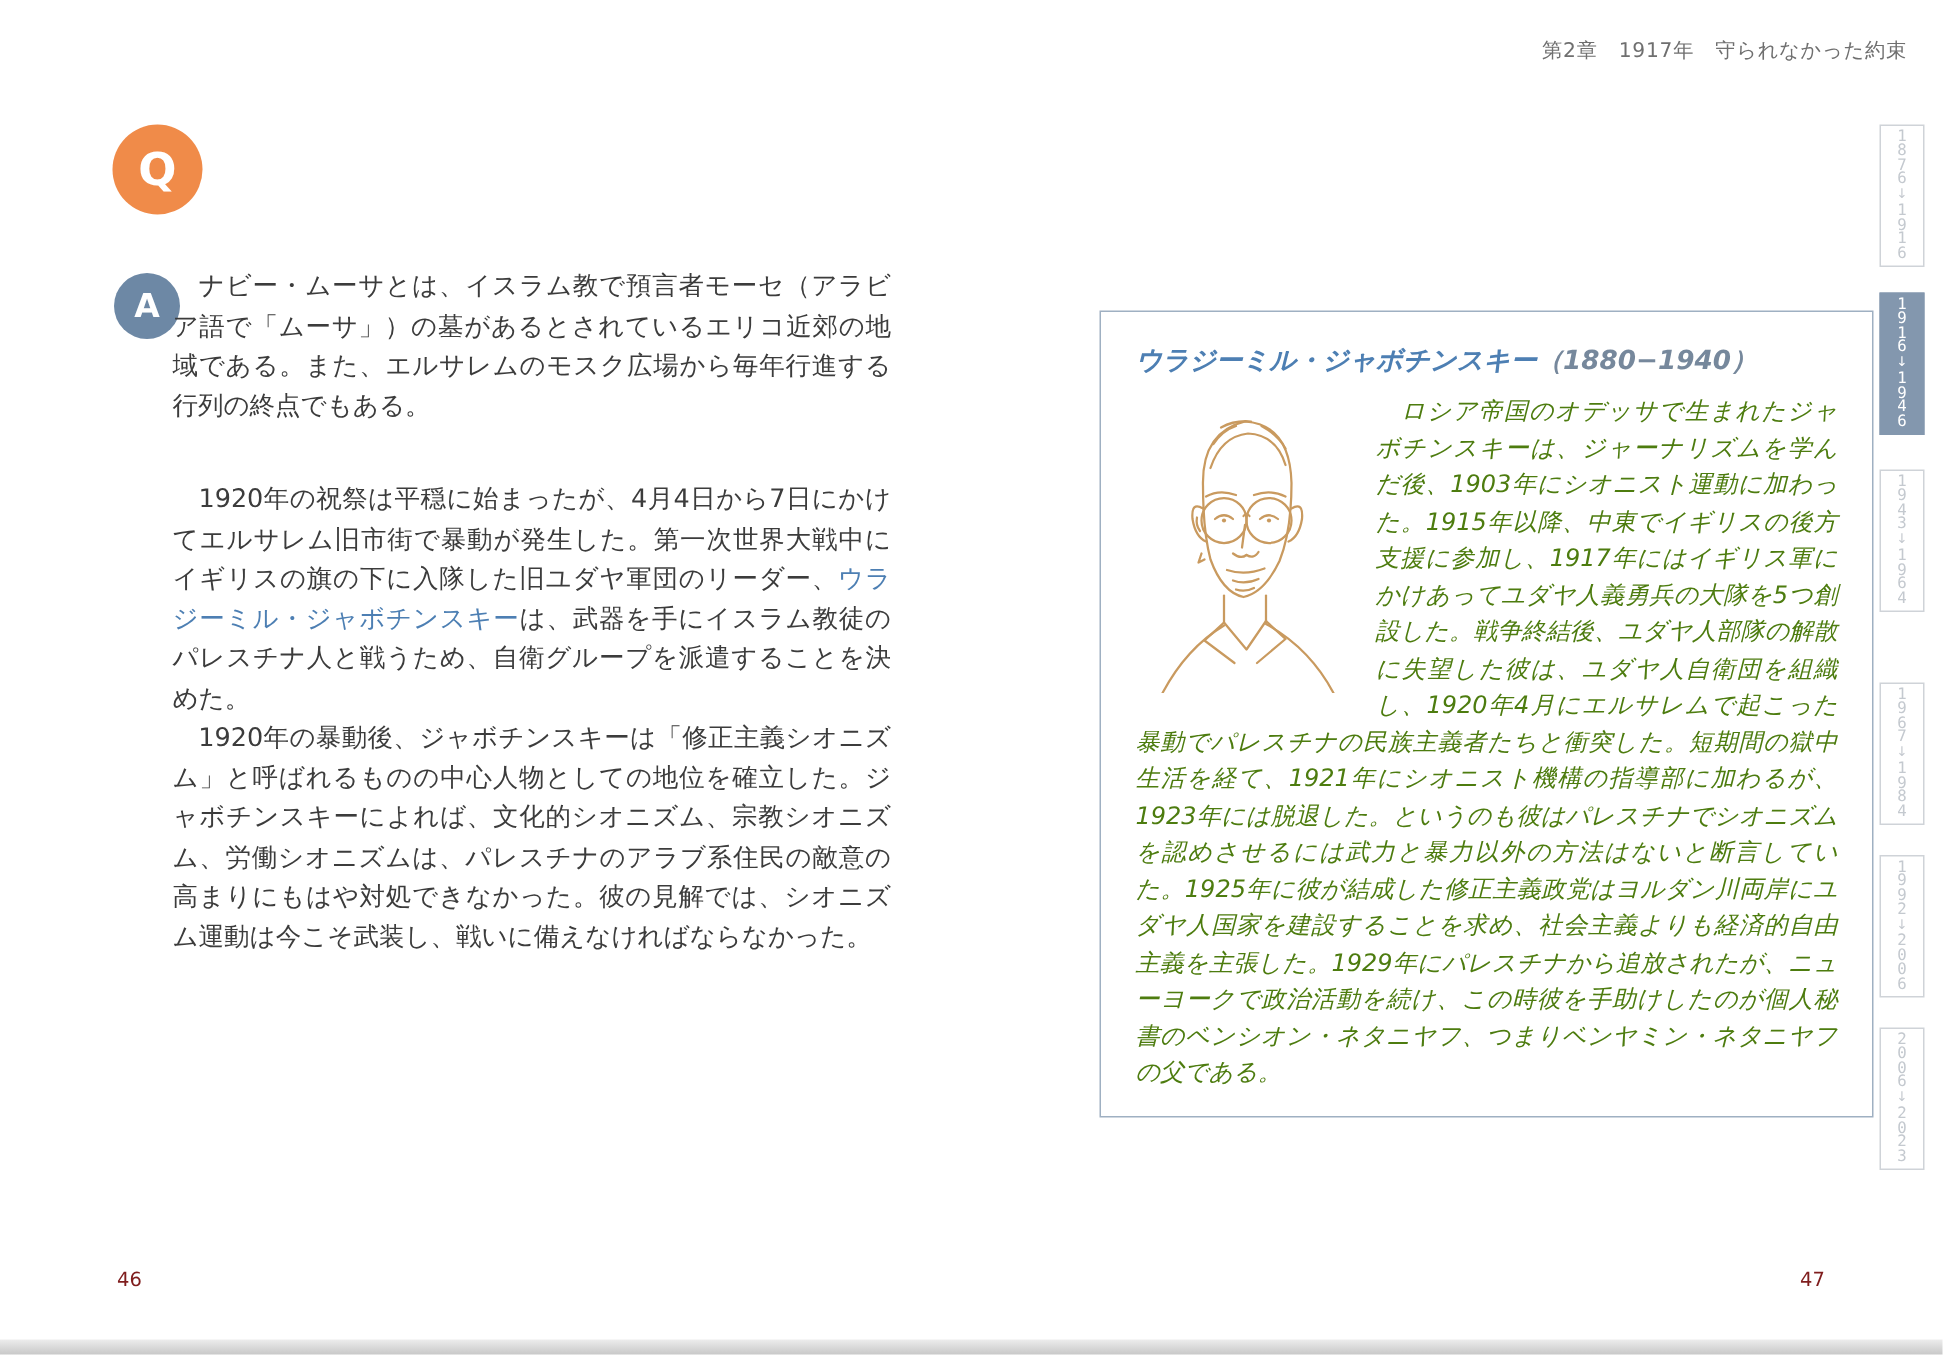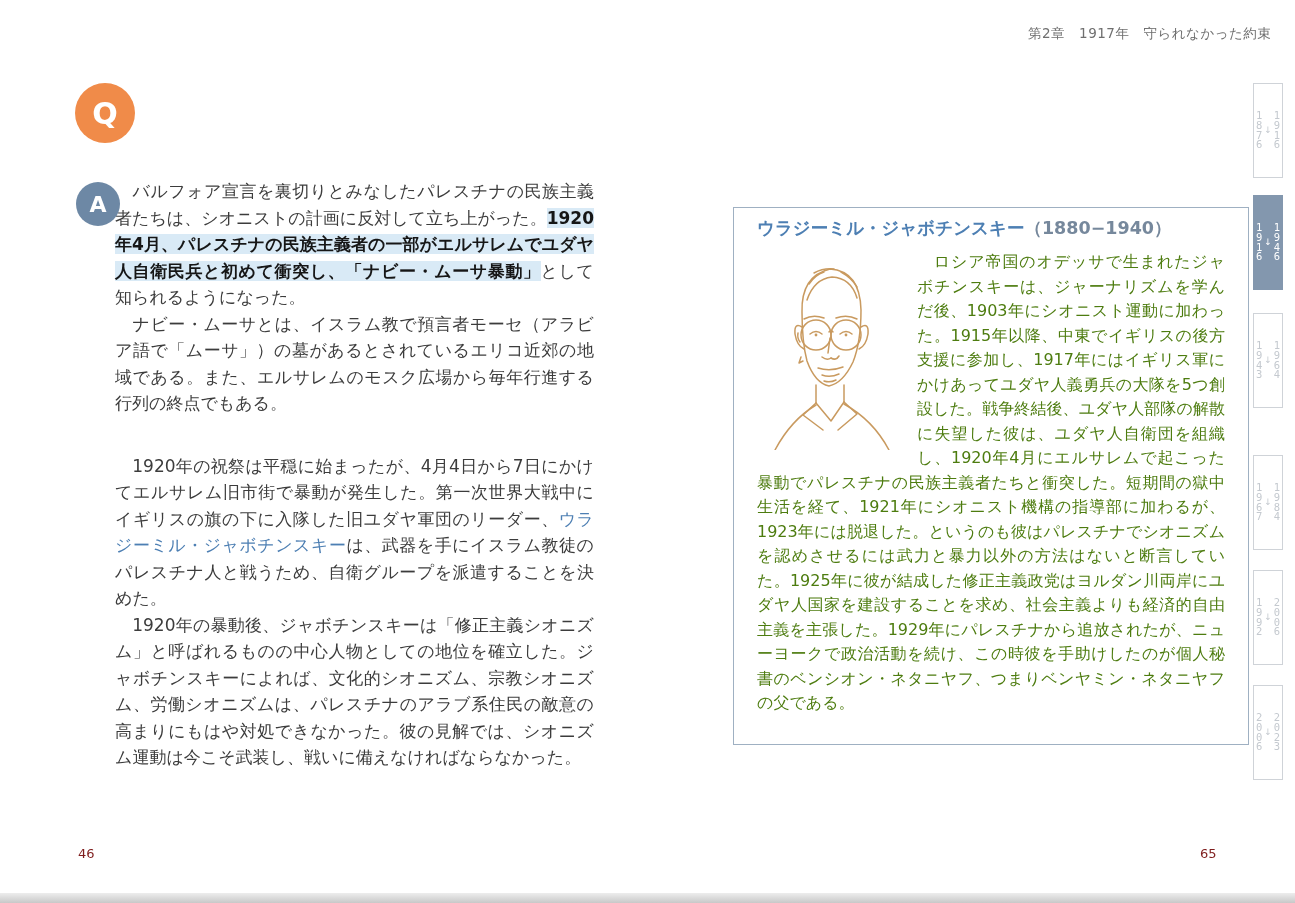--- a/index.html
+++ b/index.html
@@ -68,7 +68,7 @@
   .tab{
     position:absolute;left:1253px;width:30px;height:95px;box-sizing:border-box;
     border:1px solid #cfd3d8;color:#c4c9cf;background:#fff;
-    display:flex;align-items:center;justify-content:center;
+    display:flex;flex-direction:column;align-items:center;justify-content:center;
     padding:2px 0;cursor:pointer;
   }
   .tab .seg{

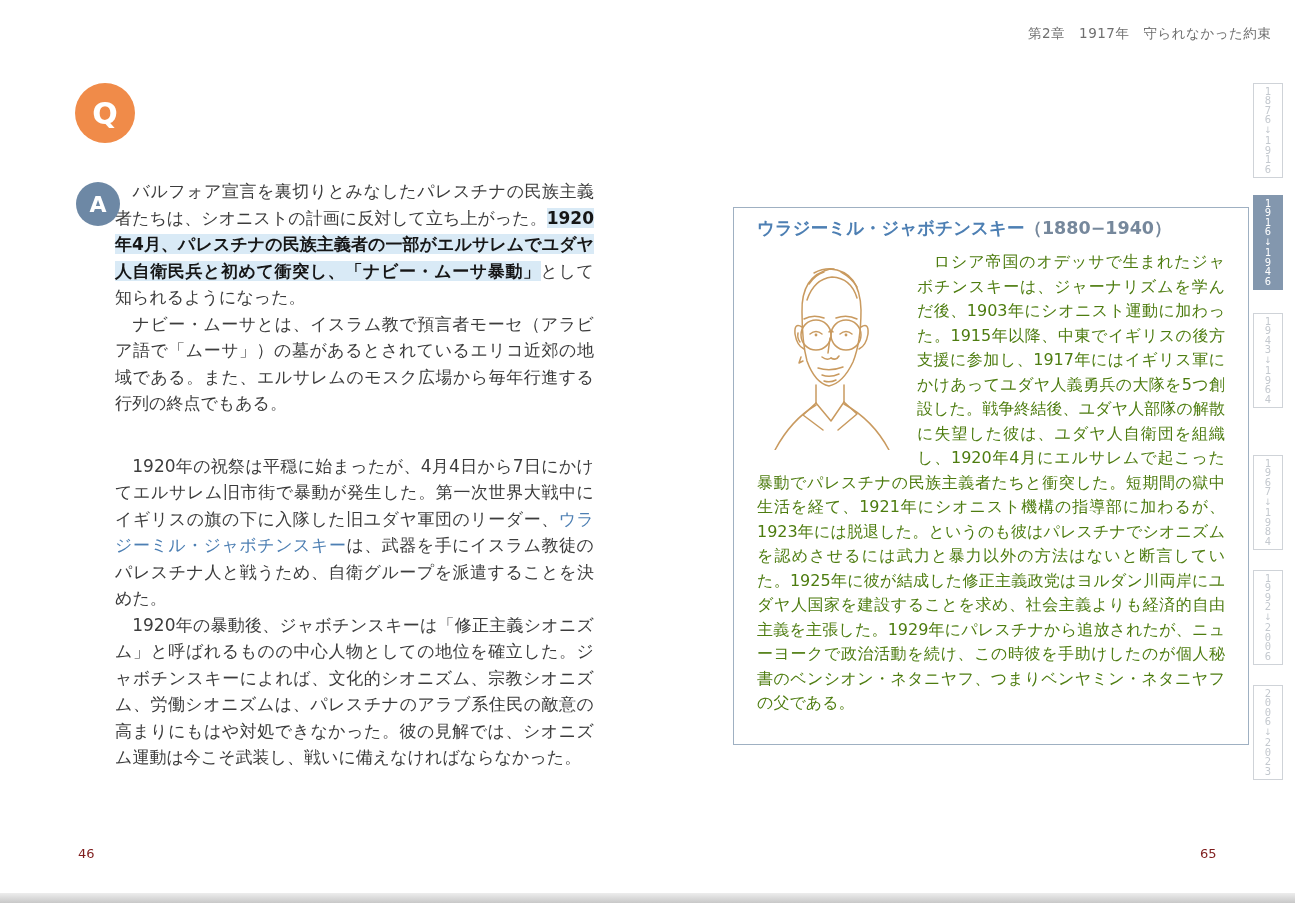--- a/index.html
+++ b/index.html
@@ -101,7 +101,6 @@
   </div>
 
   <div class="answer">
-    <p><span>　バルフォア宣言を裏切りとみなしたパレスチナの民族主義者たちは、シオニストの計画に反対して立ち上がった。</span><span class="hl">1920年4月、パレスチナの民族主義者の一部がエルサレムでユダヤ人自衛民兵と初めて衝突し、「ナビー・ムーサ暴動」</span><span>として知られるようになった。</span></p>
     <p>　ナビー・ムーサとは、イスラム教で預言者モーセ（アラビア語で「ムーサ」）の墓があるとされているエリコ近郊の地域である。また、エルサレムのモスク広場から毎年行進する行列の終点でもある。</p>
     <p class="gap"><span>　1920年の祝祭は平穏に始まったが、4月4日から7日にかけてエルサレム旧市街で暴動が発生した。第一次世界大戦中にイギリスの旗の下に入隊した旧ユダヤ軍団のリーダー、</span><span class="blue">ウラジーミル・ジャボチンスキー</span><span>は、武器を手にイスラム教徒のパレスチナ人と戦うため、自衛グループを派遣することを決めた。</span></p>
     <p>　1920年の暴動後、ジャボチンスキーは「修正主義シオニズム」と呼ばれるものの中心人物としての地位を確立した。ジャボチンスキーによれば、文化的シオニズム、宗教シオニズム、労働シオニズムは、パレスチナのアラブ系住民の敵意の高まりにもはや対処できなかった。彼の見解では、シオニズム運動は今こそ武装し、戦いに備えなければならなかった。</p>

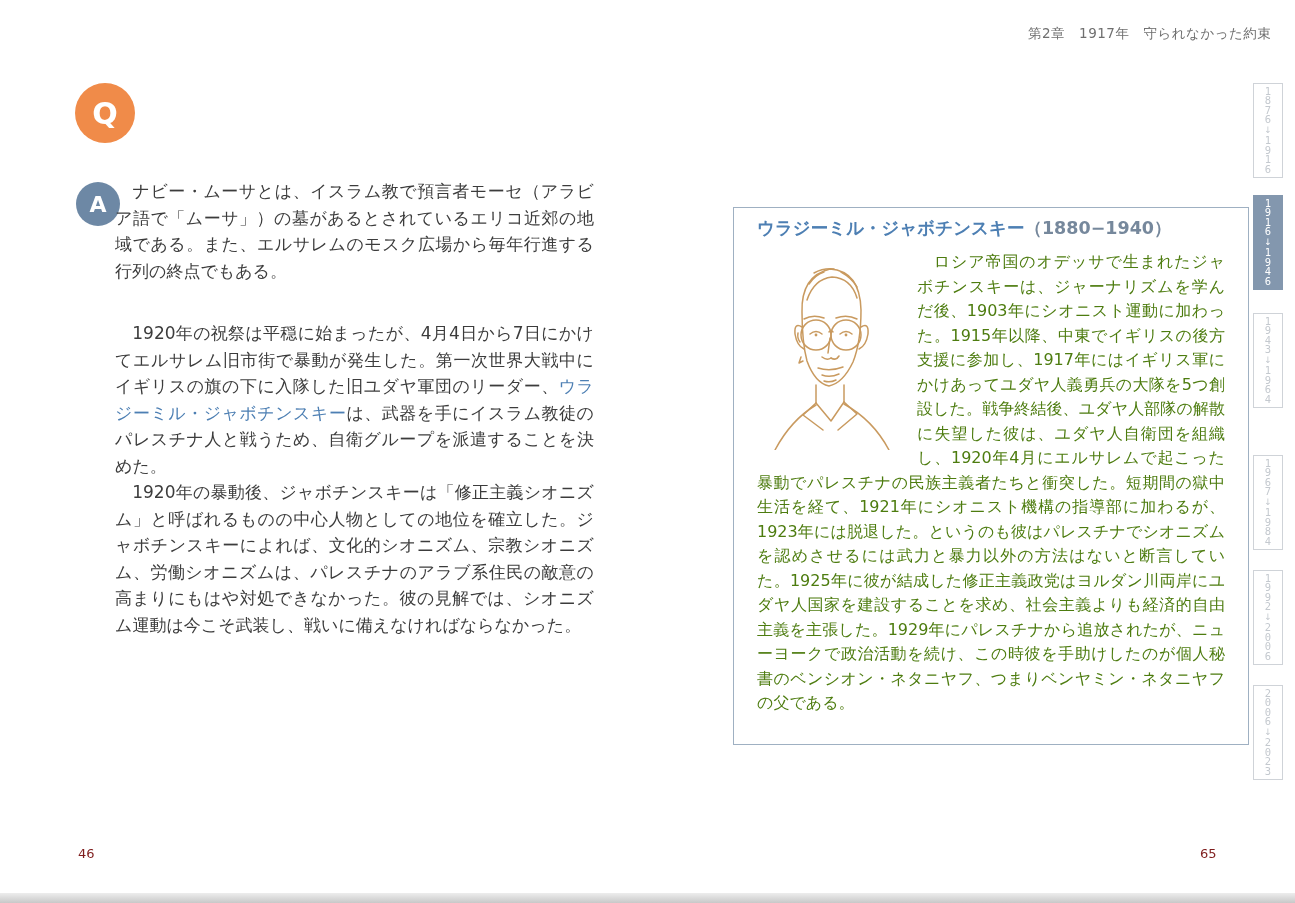--- a/index.html
+++ b/index.html
@@ -50,7 +50,7 @@
   
   .profile-box{
     position:absolute;left:733px;top:207px;width:516px;height:538px;
-    border:1px solid #9fb0c2;box-sizing:border-box;padding:8px 23px 0 23px;background:#fff;
+    border:1px solid #9fb0c2;box-sizing:border-box;padding:20px 23px 0 23px;background:#fff;font-style:italic;
   }
   .box-title{font-size:17.5px;font-weight:bold;margin:0 0 10px 0;white-space:nowrap;}
   .box-title .name{color:#4d7fb3;}

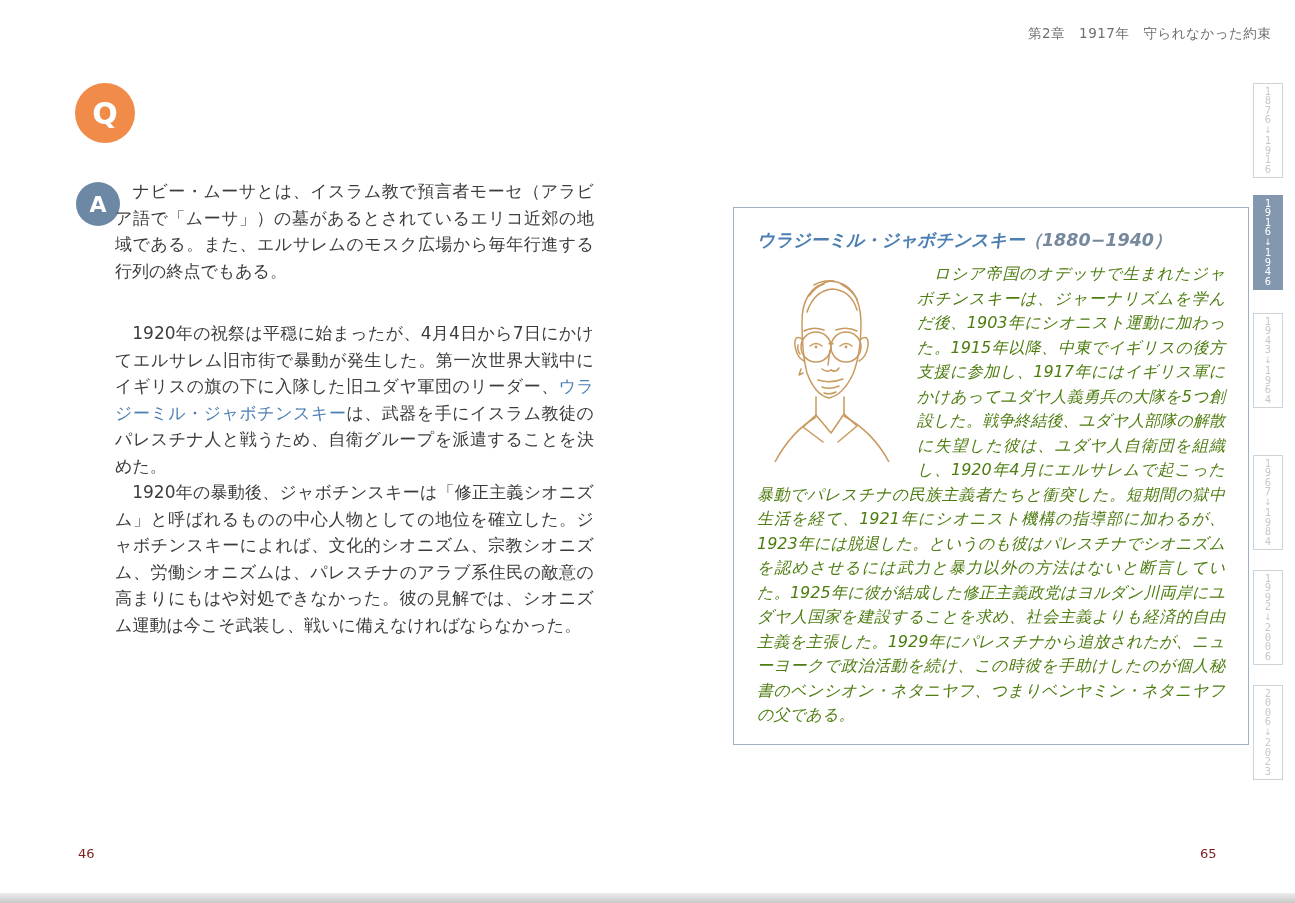--- a/index.html
+++ b/index.html
@@ -154,7 +154,7 @@
     </div>
   </div>
 
-  <div class="pagenum right">65</div>
+  <div class="pagenum right">47</div>
 
   <nav>
     <div class="tab tab1">

